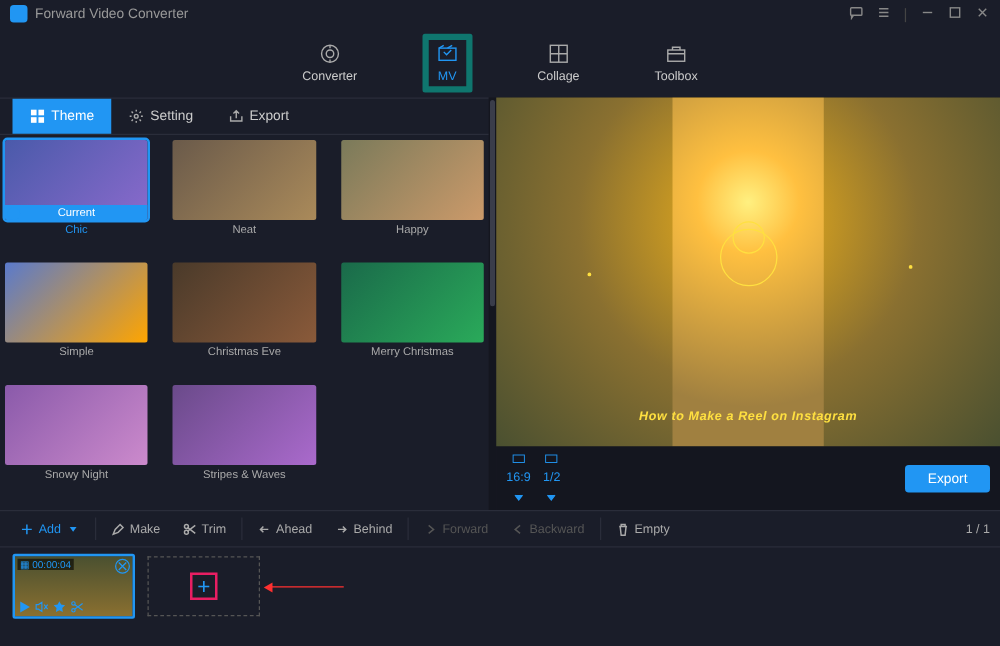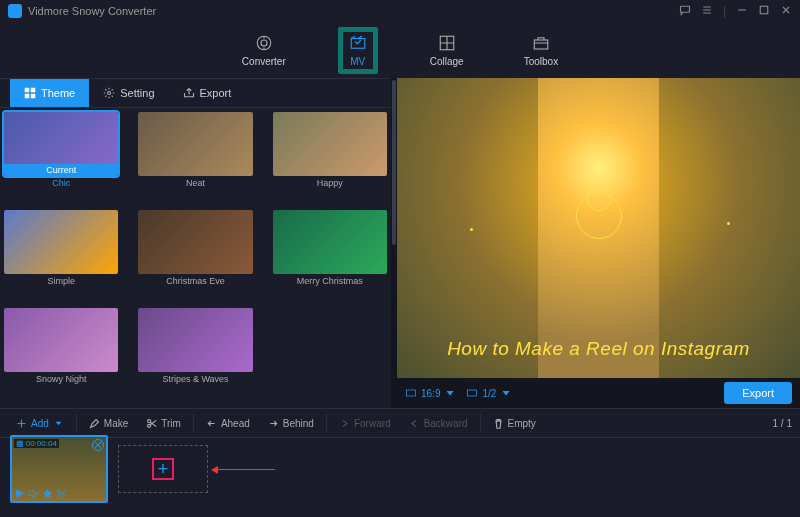--- a/index.html
+++ b/index.html
@@ -92,7 +92,7 @@
 
 <div class="titlebar">
   <div class="logo"></div>
-  <div class="title">Vidmore Snowy Converter</div>
+  <div class="title">Forward Video Converter</div>
   <div class="win-btns">
     <span><svg class="icon-svg" viewBox="0 0 16 16">
           <rect x="2" y="3" width="12" height="8" rx="1"></rect>

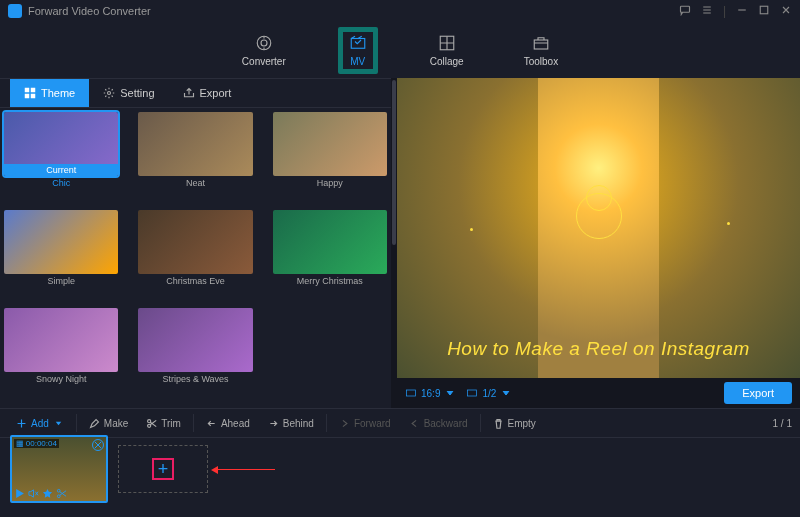--- a/index.html
+++ b/index.html
@@ -49,7 +49,7 @@
 .right { flex: 1; display: flex; flex-direction: column; background: #14161f; }
 .preview { flex: 1; position: relative; overflow: hidden; background: radial-gradient(circle at 50% 35%, #ffe040 0%, #d4a020 15%, #8a7030 50%, #4a5030 100%); }
 .preview .center-img { position: absolute; left: 35%; right: 35%; top: 0; bottom: 0; background: radial-gradient(circle at 50% 30%, #fff080 0%, #ffc040 20%, #a08040 80%); }
-.preview .subtitle { position: absolute; bottom: 18px; left: 0; right: 0; text-align: center; color: #ffe040; font-weight: normal; font-size: 19px; font-style: italic; letter-spacing: 0.5px; }
+.preview .subtitle { position: absolute; bottom: 18px; left: 0; right: 0; text-align: center; color: #ffe040; font-weight: bold; font-size: 10px; font-style: italic; letter-spacing: 0.5px; }
 .preview .circle { position: absolute; width: 46px; height: 46px; border: 1.5px solid #ffe040; border-radius: 50%; left: 50%; top: 46%; transform: translate(-50%,-50%); }
 .preview .circle2 { position: absolute; width: 26px; height: 26px; border: 1.5px solid #ffe040; border-radius: 50%; left: 50%; top: 40%; transform: translate(-50%,-50%); }
 .preview .dot { position: absolute; width: 3px; height: 3px; background: #ffe040; border-radius: 50%; }

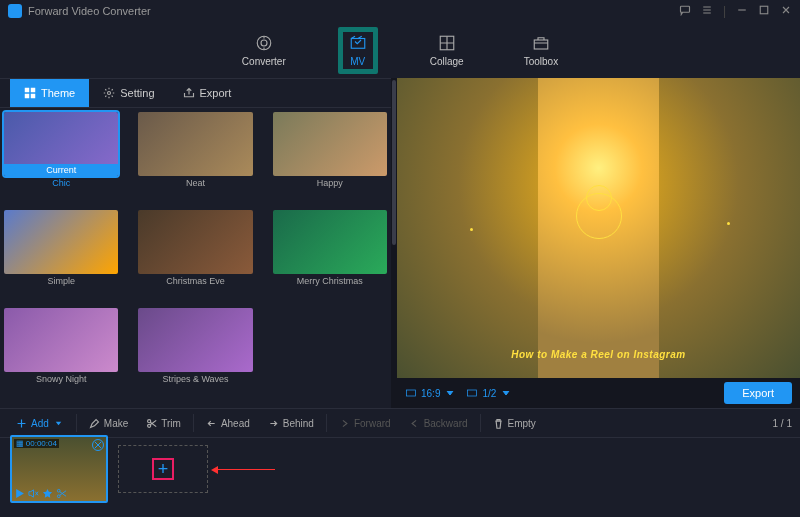--- a/index.html
+++ b/index.html
@@ -63,7 +63,7 @@
 .time .dur { color: #aaa; }
 
 .controls2 { display: flex; align-items: center; padding: 4px 8px; gap: 10px; }
-.dd { display: flex; align-items: center; gap: 4px; color: #2196f3; cursor: pointer; font-size: 10px; }
+.dd { display: flex; align-items: center; gap: 4px; color: #2196f3; cursor: pointer; font-size: 10px; flex-direction: column; }
 .dd svg { width: 12px; height: 12px; stroke: #2196f3; fill: none; }
 .export-btn { margin-left: auto; background: #2196f3; color: #fff; padding: 5px 18px; border-radius: 3px; cursor: pointer; font-size: 11px; }
 

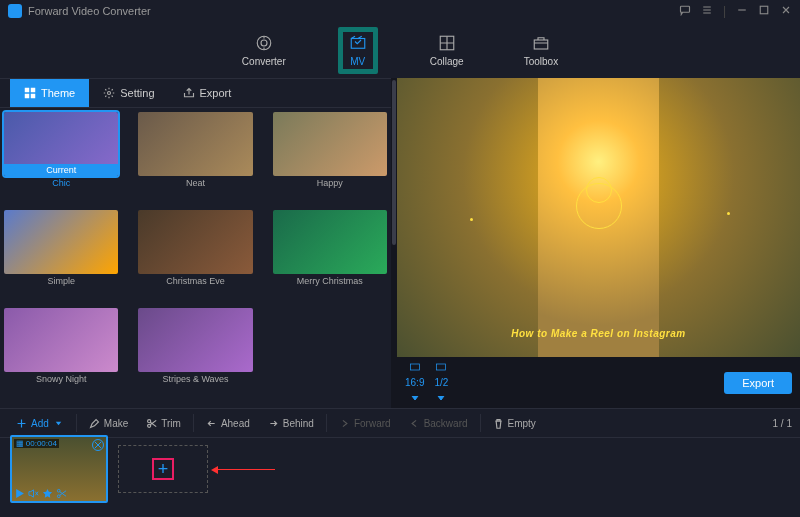--- a/index.html
+++ b/index.html
@@ -76,7 +76,7 @@
 .page { margin-left: auto; font-size: 10px; color: #aaa; }
 
 .timeline { height: 62px; display: flex; align-items: center; gap: 10px; padding: 6px 10px; }
-.clip { width: 98px; height: 68px; border: 2px solid #2196f3; border-radius: 2px; position: relative; background: linear-gradient(#4a5030, #8a7030); }
+.clip { width: 98px; height: 52px; border: 2px solid #2196f3; border-radius: 2px; position: relative; background: linear-gradient(#4a5030, #8a7030); }
 .clip .badge { position: absolute; top: 2px; left: 2px; font-size: 8px; color: #2196f3; background: rgba(0,0,0,.6); padding: 0 2px; }
 .clip .close { position: absolute; top: 2px; right: 2px; width: 12px; height: 12px; border: 1px solid #2196f3; border-radius: 50%; display: flex; align-items: center; justify-content: center; }
 .clip .icons { position: absolute; bottom: 2px; left: 2px; display: flex; gap: 3px; }

